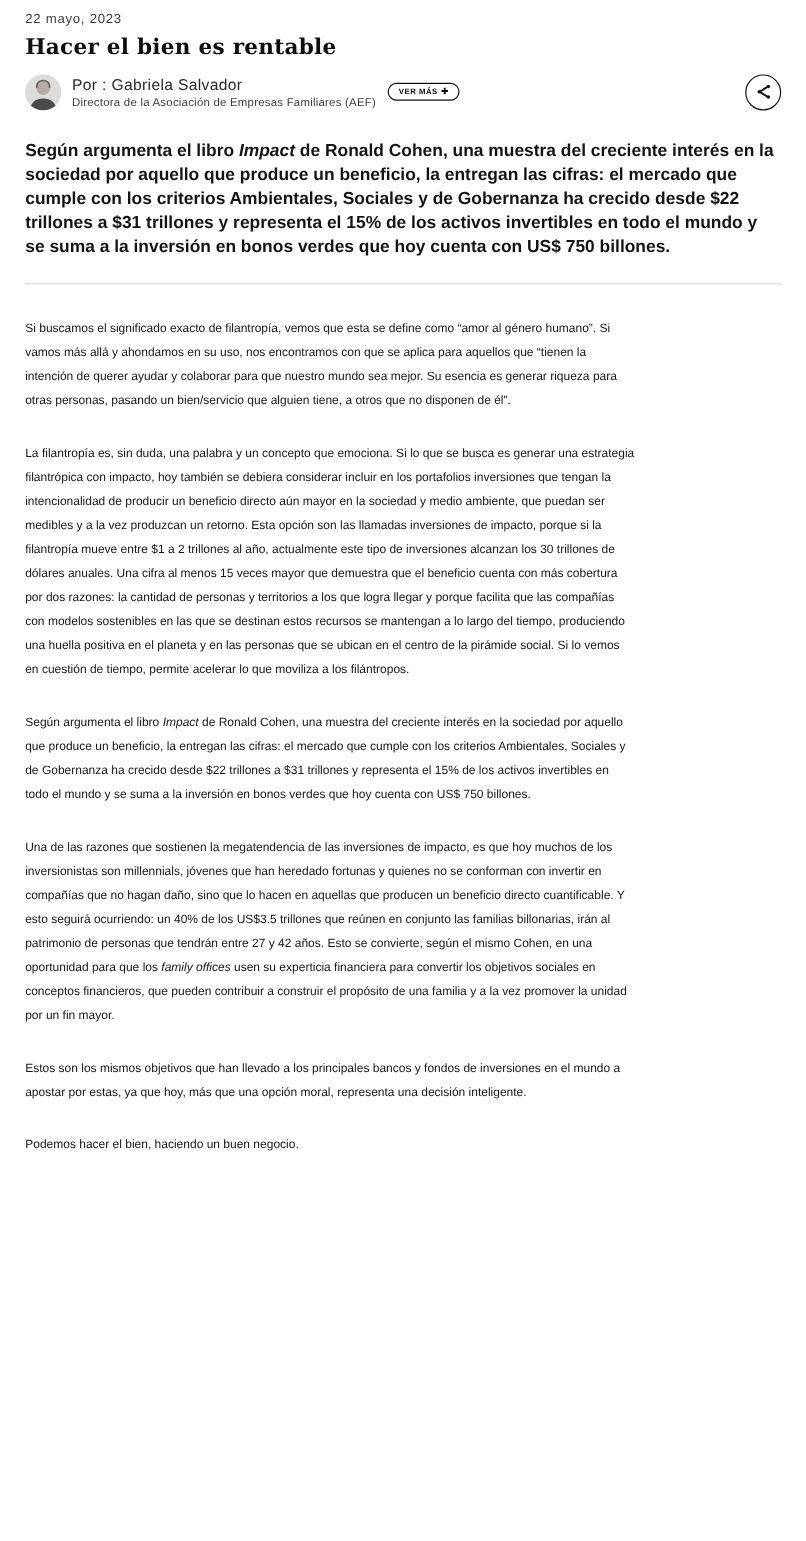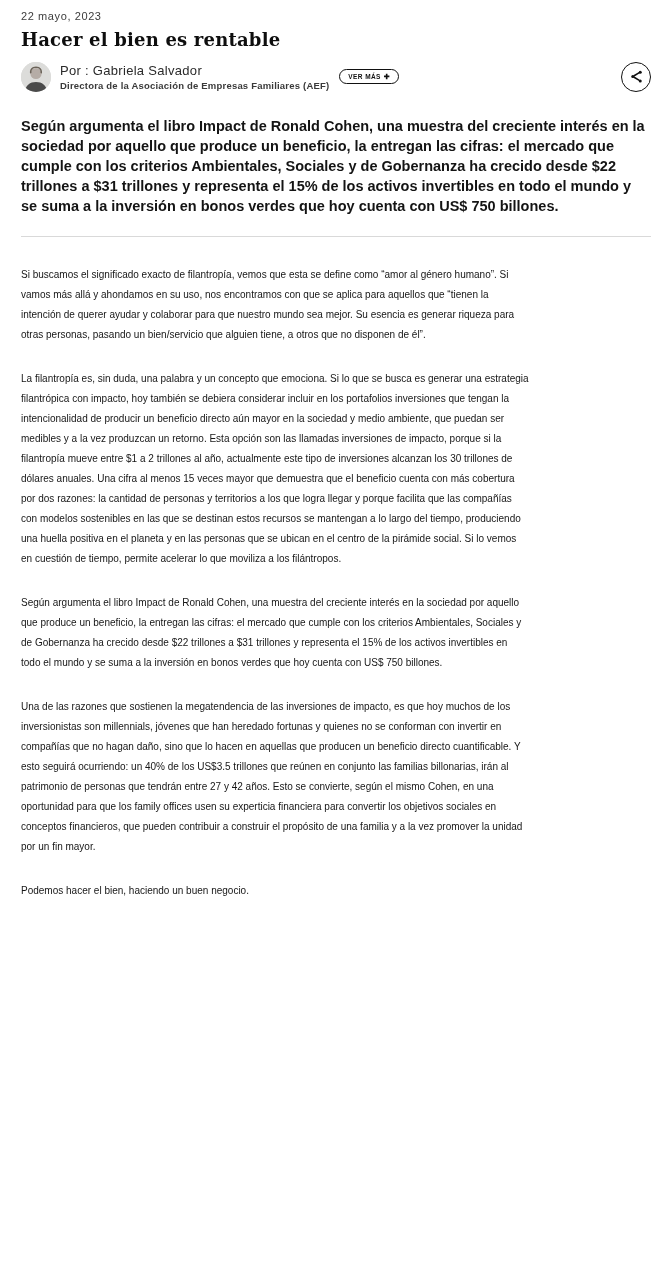--- a/index.html
+++ b/index.html
@@ -46,7 +46,7 @@
   .avatar svg { display: block; }
   .author-meta { margin-left: 9px; }
   .author-name { font-size: 13px; color: #2a2a2a; letter-spacing: 0.3px; }
-  .author-role { font-size: 9.5px; color: #3a3a3a; letter-spacing: 0.2px; margin-top: 2px; font-weight: bold; }
+  .author-role { font-size: 9.5px; color: #3a3a3a; letter-spacing: 0.2px; margin-top: 2px; }
   .ver-mas {
     margin-left: 10px;
     display: inline-flex;

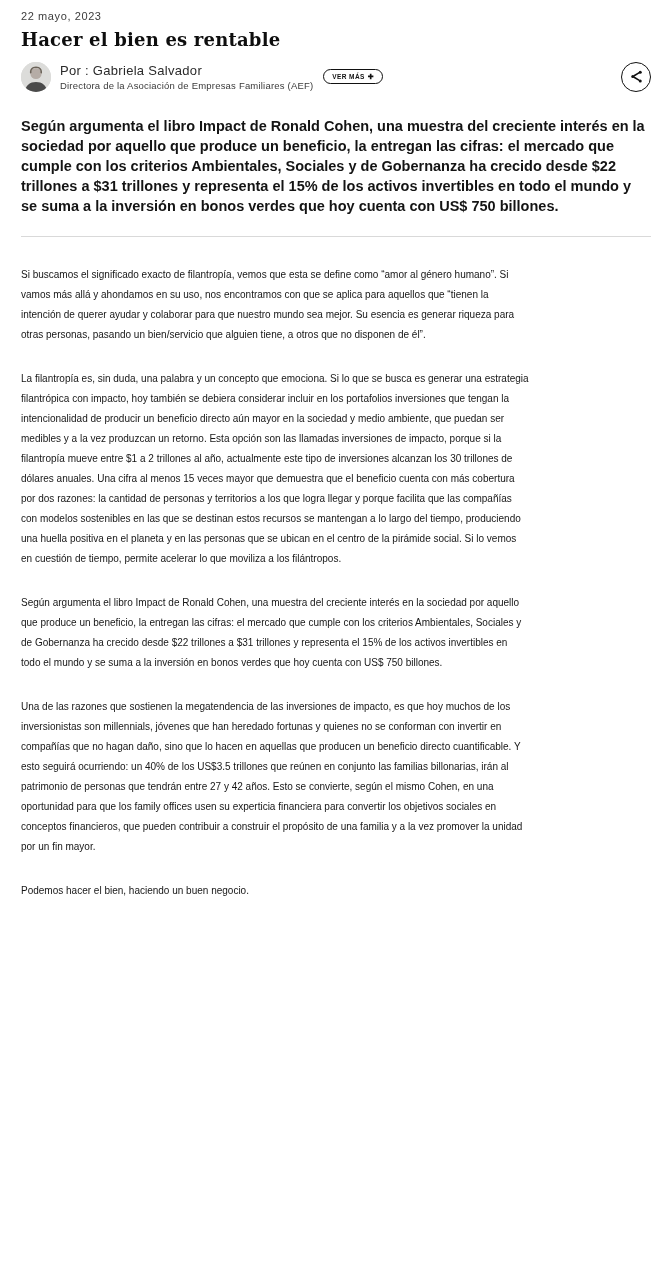--- a/index.html
+++ b/index.html
@@ -97,7 +97,7 @@
     color: #161616;
   }
   .body-col .para:first-child { margin-top: 28px; }
-  .it { }
+  .it { font-style: italic; }
 </style>
 </head>
 <body>

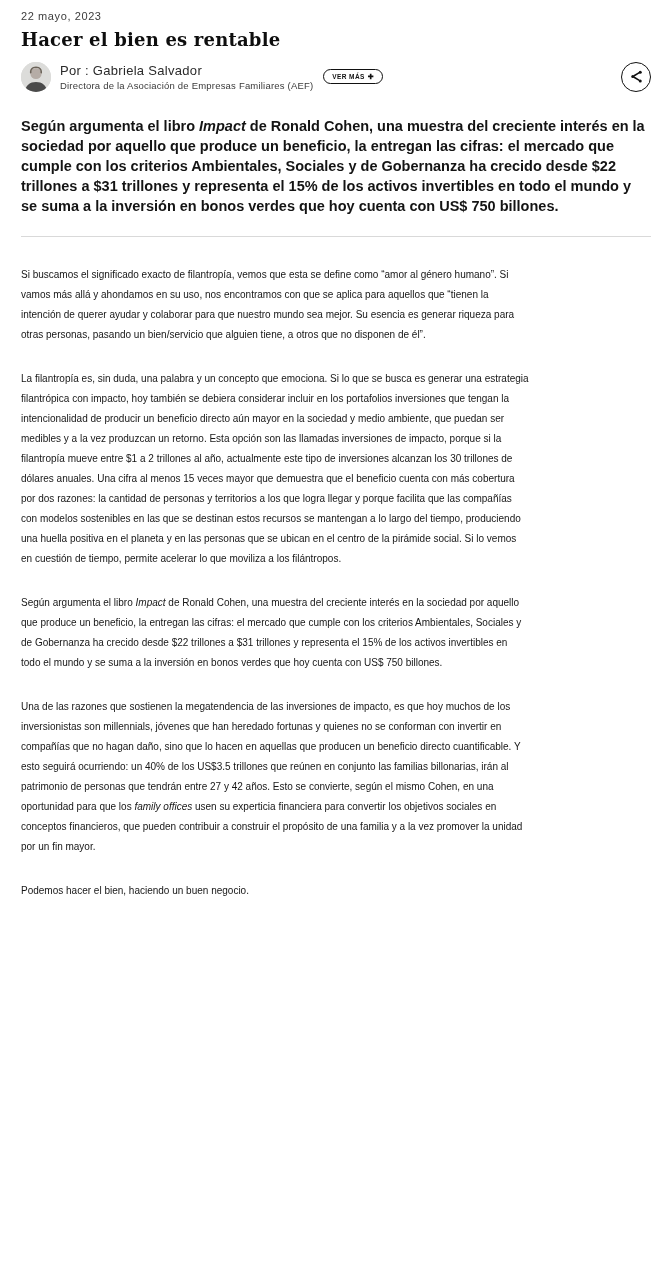--- a/index.html
+++ b/index.html
@@ -147,6 +147,7 @@
       <p class="para"><span>La filantropía es, sin duda, una palabra y un concepto que emociona. Si lo que se busca es generar una estrategia filantrópica con impacto, hoy también se debiera considerar incluir en los portafolios inversiones que tengan la intencionalidad de producir un beneficio directo aún mayor en la sociedad y medio ambiente, que puedan ser medibles y a la vez produzcan un retorno. Esta opción son las llamadas inversiones de impacto, porque si la filantropía mueve entre $1 a 2 trillones al año, actualmente este tipo de inversiones alcanzan los 30 trillones de dólares anuales. Una cifra al menos 15 veces mayor que demuestra que el beneficio cuenta con más cobertura por dos razones: la cantidad de personas y territorios a los que logra llegar y porque facilita que las compañías con modelos sostenibles en las que se destinan estos recursos se mantengan a lo largo del tiempo, produciendo una huella positiva en el planeta y en las personas que se ubican en el centro de la pirámide social. Si lo vemos en cuestión de tiempo, permite acelerar lo que moviliza a los filántropos.</span></p>
       <p class="para"><span>Según argumenta el libro </span><span class="it">Impact</span><span> de Ronald Cohen, una muestra del creciente interés en la sociedad por aquello que produce un beneficio, la entregan las cifras: el mercado que cumple con los criterios Ambientales, Sociales y de Gobernanza ha crecido desde $22 trillones a $31 trillones y representa el 15% de los activos invertibles en todo el mundo y se suma a la inversión en bonos verdes que hoy cuenta con US$ 750 billones.</span></p>
       <p class="para"><span>Una de las razones que sostienen la megatendencia de las inversiones de impacto, es que hoy muchos de los inversionistas son millennials, jóvenes que han heredado fortunas y quienes no se conforman con invertir en compañías que no hagan daño, sino que lo hacen en aquellas que producen un beneficio directo cuantificable. Y esto seguirá ocurriendo: un 40% de los US$3.5 trillones que reúnen en conjunto las familias billonarias, irán al patrimonio de personas que tendrán entre 27 y 42 años. Esto se convierte, según el mismo Cohen, en una oportunidad para que los </span><span class="it">family offices</span><span> usen su experticia financiera para convertir los objetivos sociales en conceptos financieros, que pueden contribuir a construir el propósito de una familia y a la vez promover la unidad por un fin mayor.</span></p>
+      <p class="para"><span>Estos son los mismos objetivos que han llevado a los principales bancos y fondos de inversiones en el mundo a apostar por estas, ya que hoy, más que una opción moral, representa una decisión inteligente.</span></p>
       <p class="para"><span>Podemos hacer el bien, haciendo un buen negocio.</span></p>
     </div>
 

